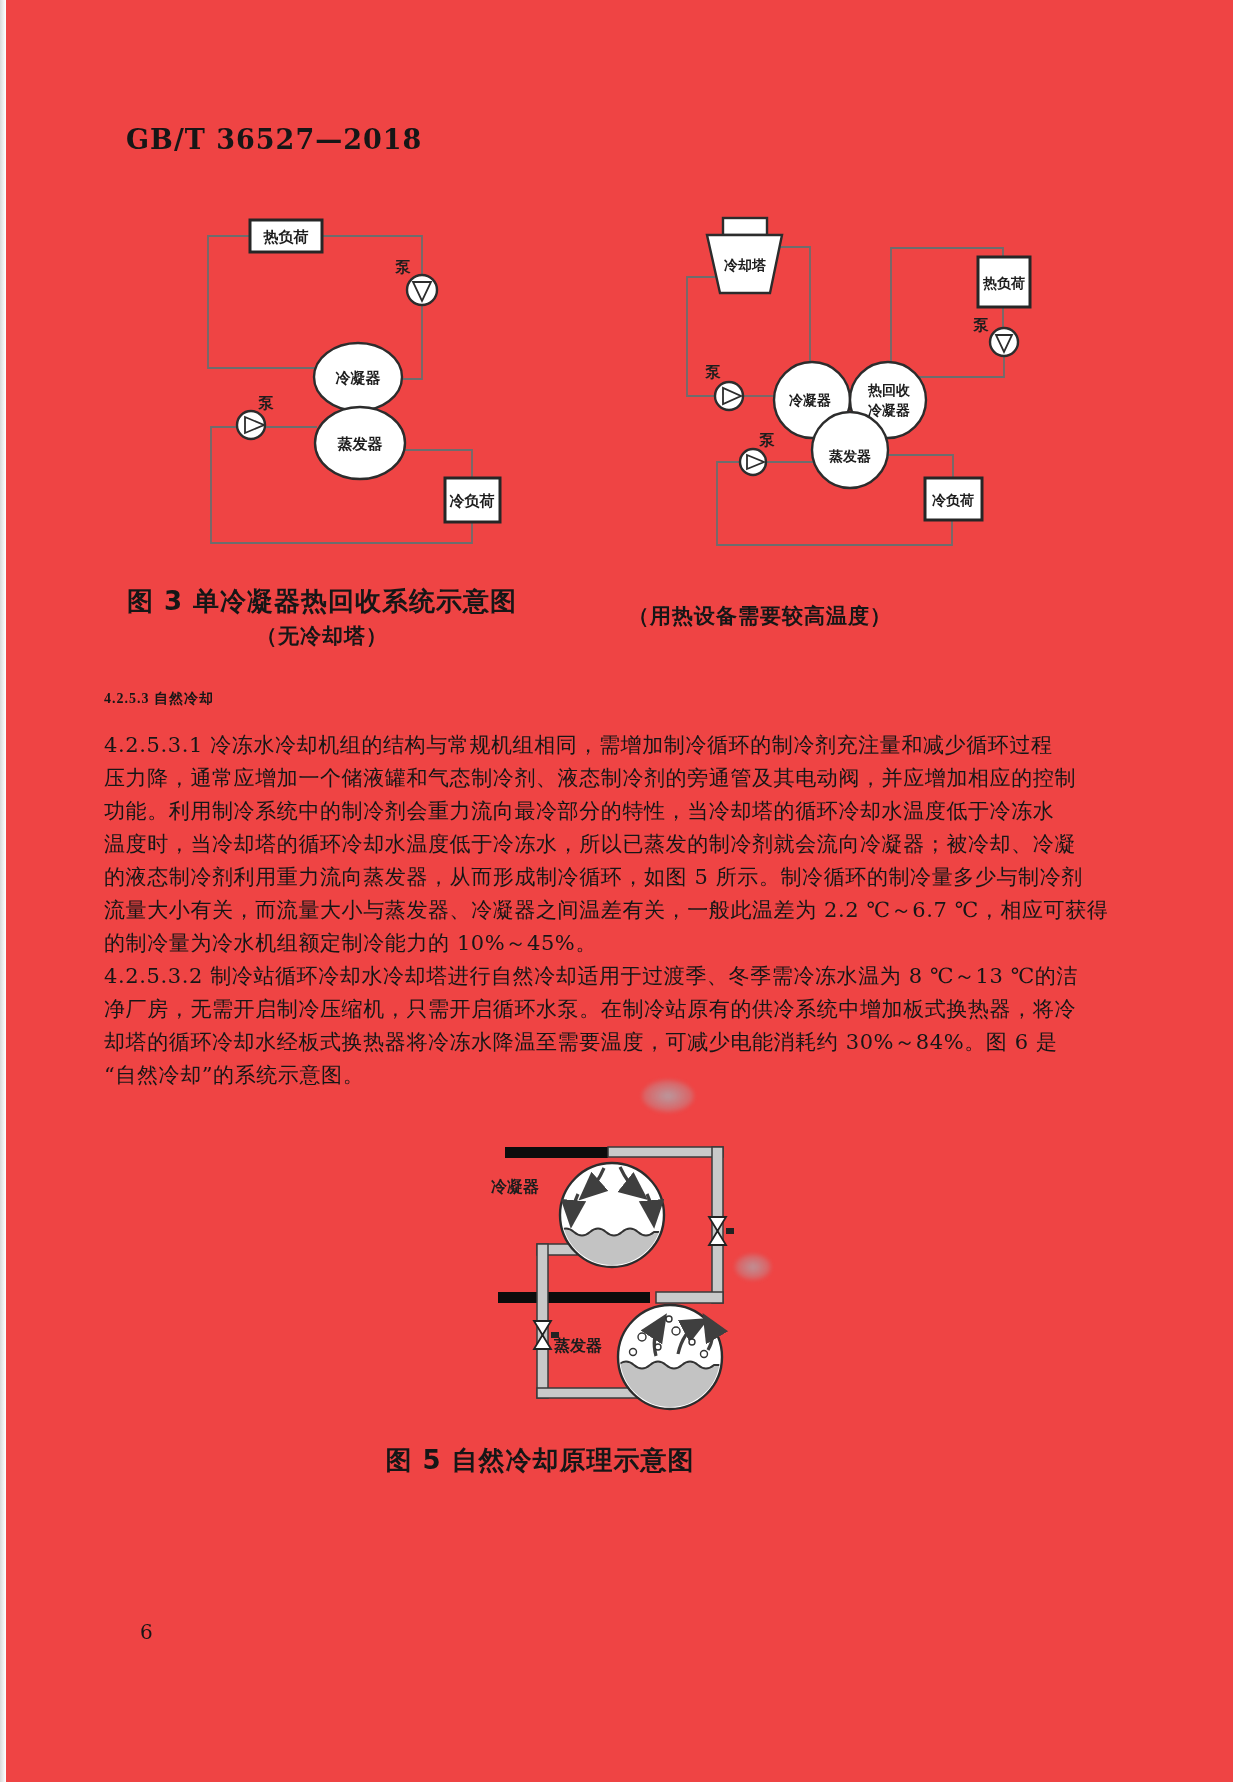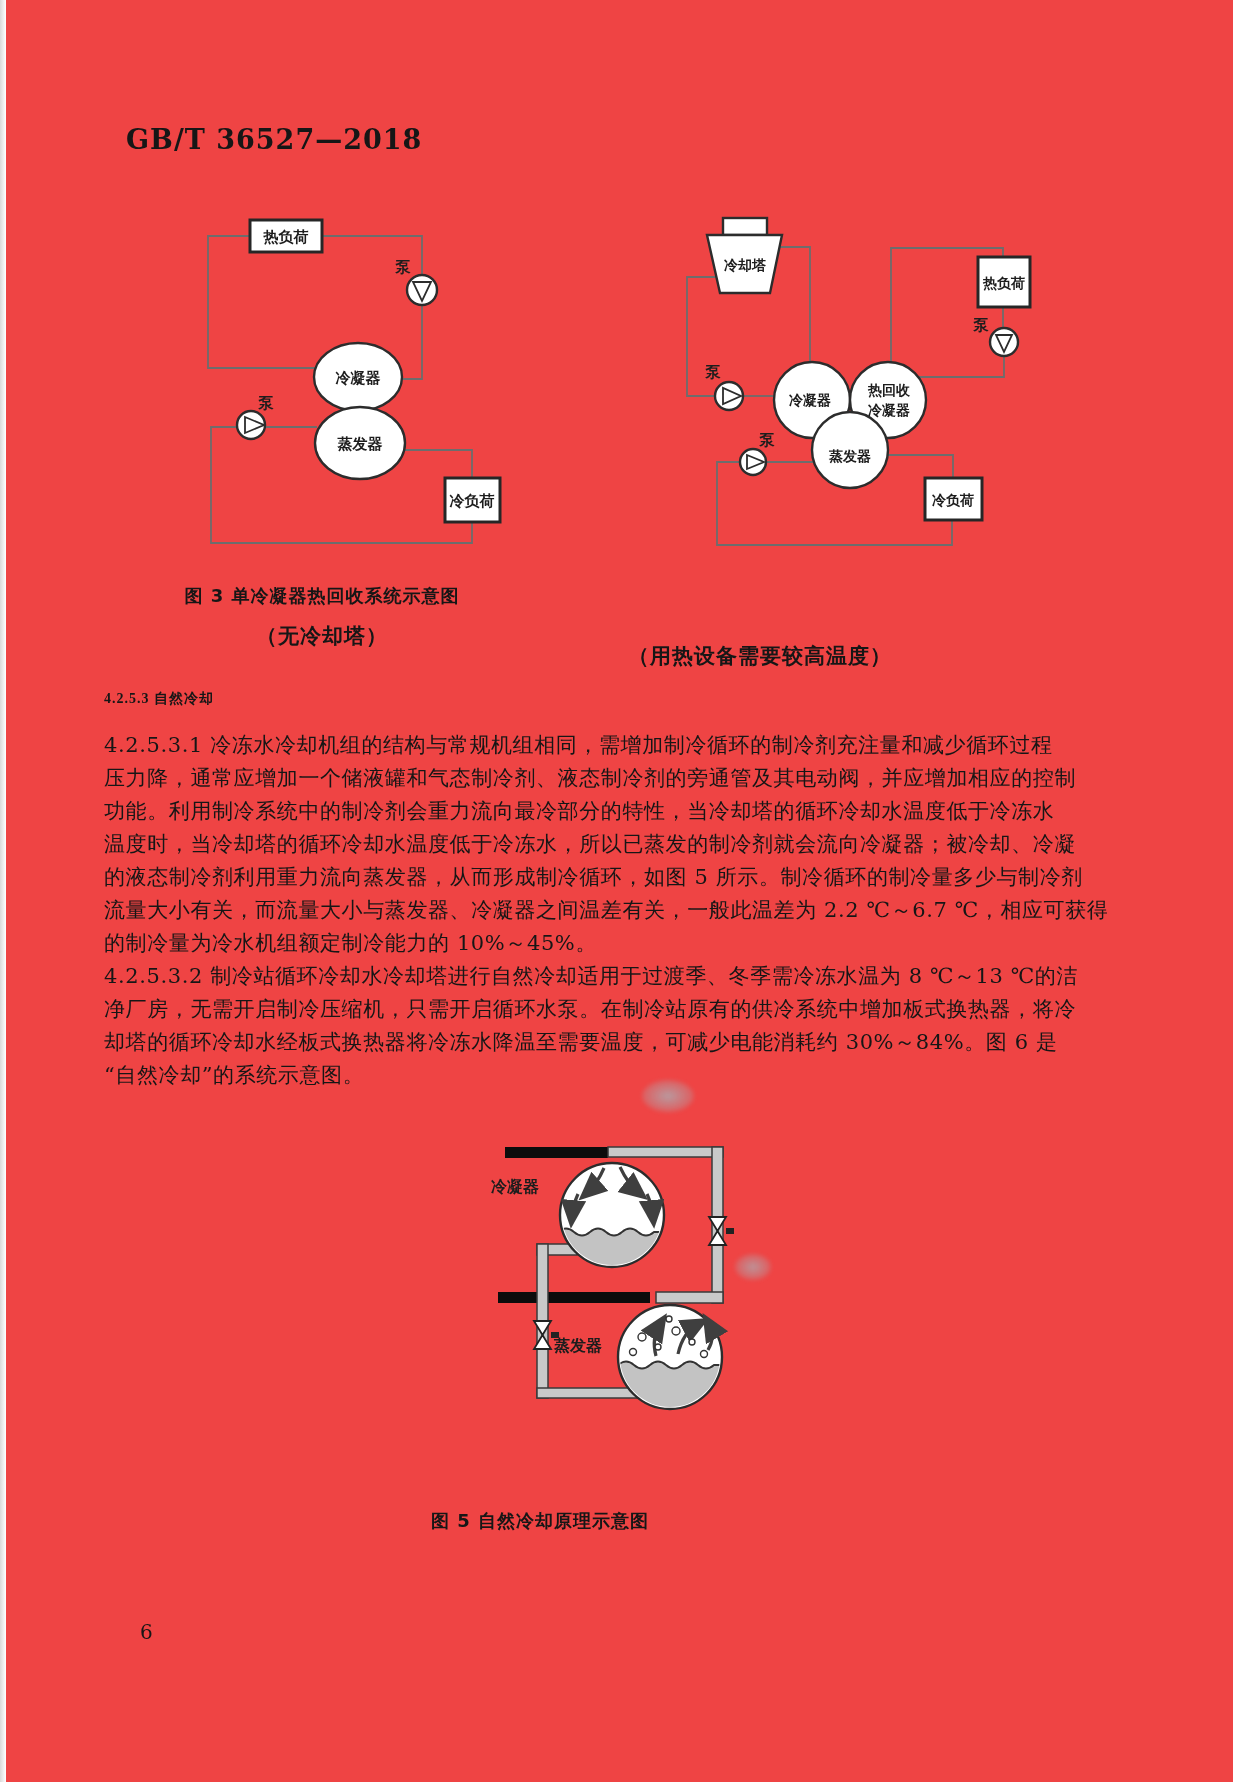--- a/index.html
+++ b/index.html
@@ -12,7 +12,7 @@
     background:linear-gradient(90deg,#d9d9d9,#ffffff);}
   .doc-header{left:126px;top:124px;font-size:27px;font-weight:700;letter-spacing:1px;
     font-family:"DejaVu Serif","Liberation Serif",serif;}
-  .fig-caption{width:500px;text-align:center;font-weight:700;font-size:18px;
+  .fig-caption{width:500px;text-align:center;font-weight:700;font-size:26px;
     font-family:"DejaVu Sans","Liberation Sans",sans-serif;letter-spacing:1px;}
   .fig-caption.sub{font-size:21px;}
   .section-heading{left:104px;top:690px;font-size:14px;font-weight:700;

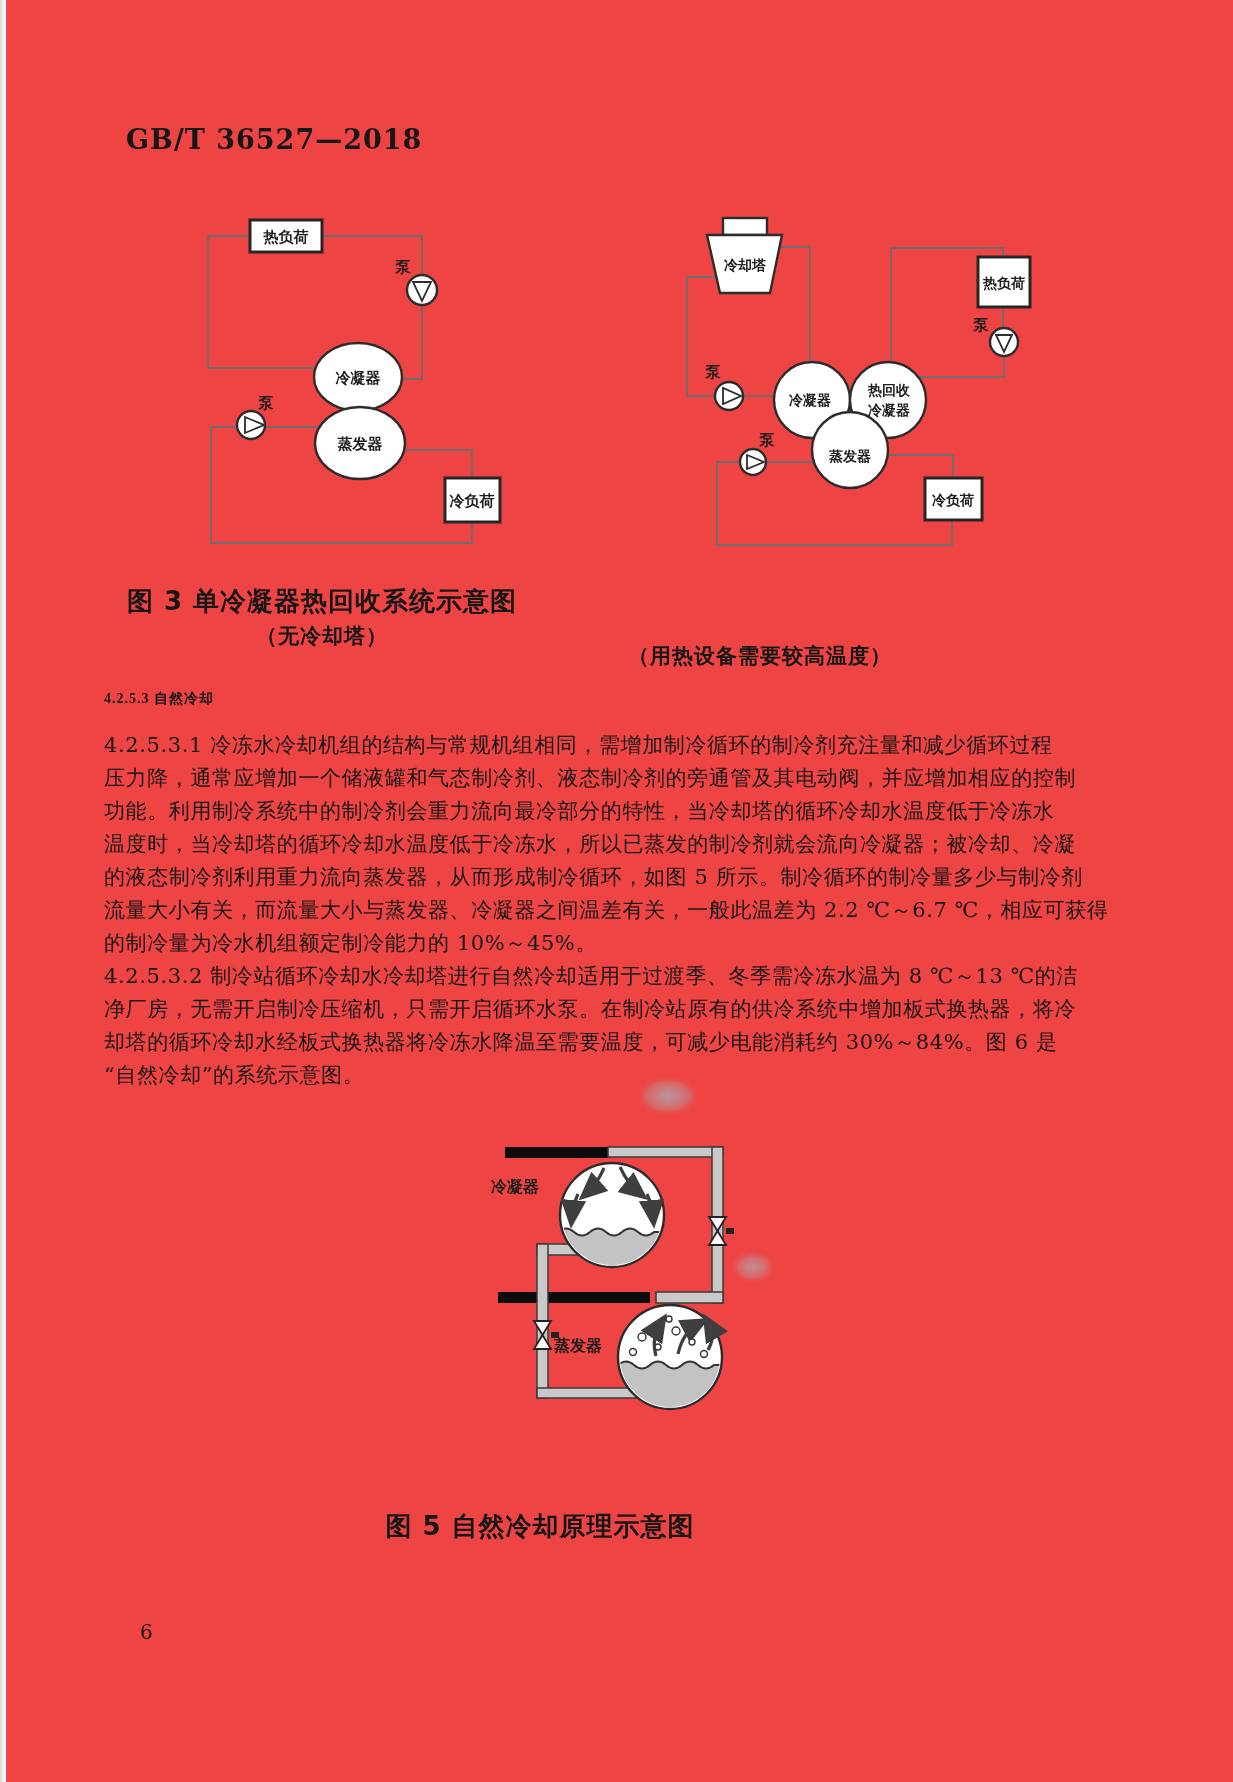--- a/index.html
+++ b/index.html
@@ -120,7 +120,7 @@
 
   <div class="abs fig-caption" style="left:72px;top:584px;">图 3  单冷凝器热回收系统示意图</div>
   <div class="abs fig-caption sub" style="left:72px;top:622px;">（无冷却塔）</div>
-  <div class="abs fig-caption sub" style="left:510px;top:642px;">（用热设备需要较高温度）</div>
+  <div class="abs fig-caption sub" style="left:510px;top:602px;">（用热设备需要较高温度）</div>
 
   <div class="abs section-heading">4.2.5.3  自然冷却</div>
 

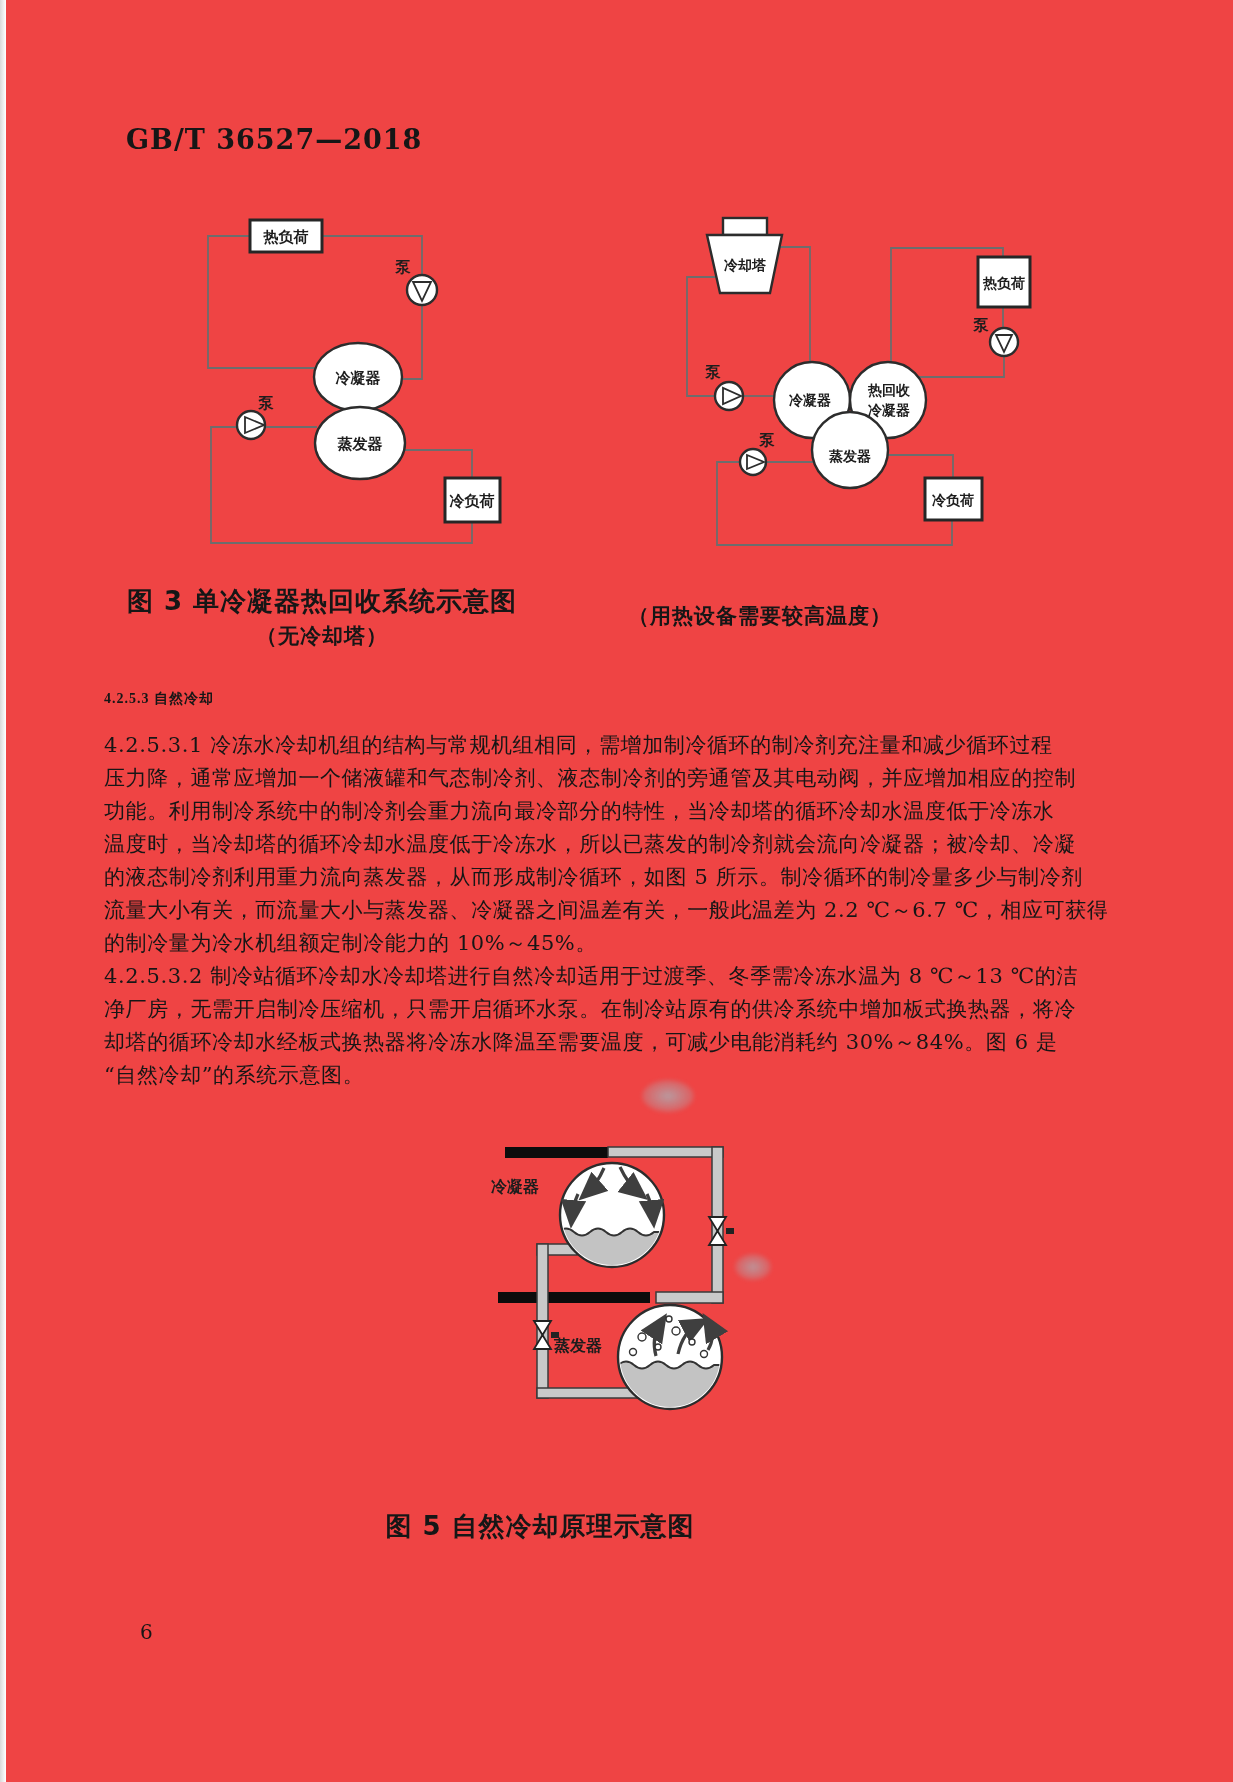--- a/index.html
+++ b/index.html
@@ -215,7 +215,7 @@
     </g>
   </svg>
 
-  <div class="abs fig-caption" style="left:290px;top:1509px;">图 5  自然冷却原理示意图</div>
+  <div class="abs fig-caption" style="left:290px;top:1443px;">图 5  自然冷却原理示意图</div>
 
   <div class="abs page-num">6</div>
 

